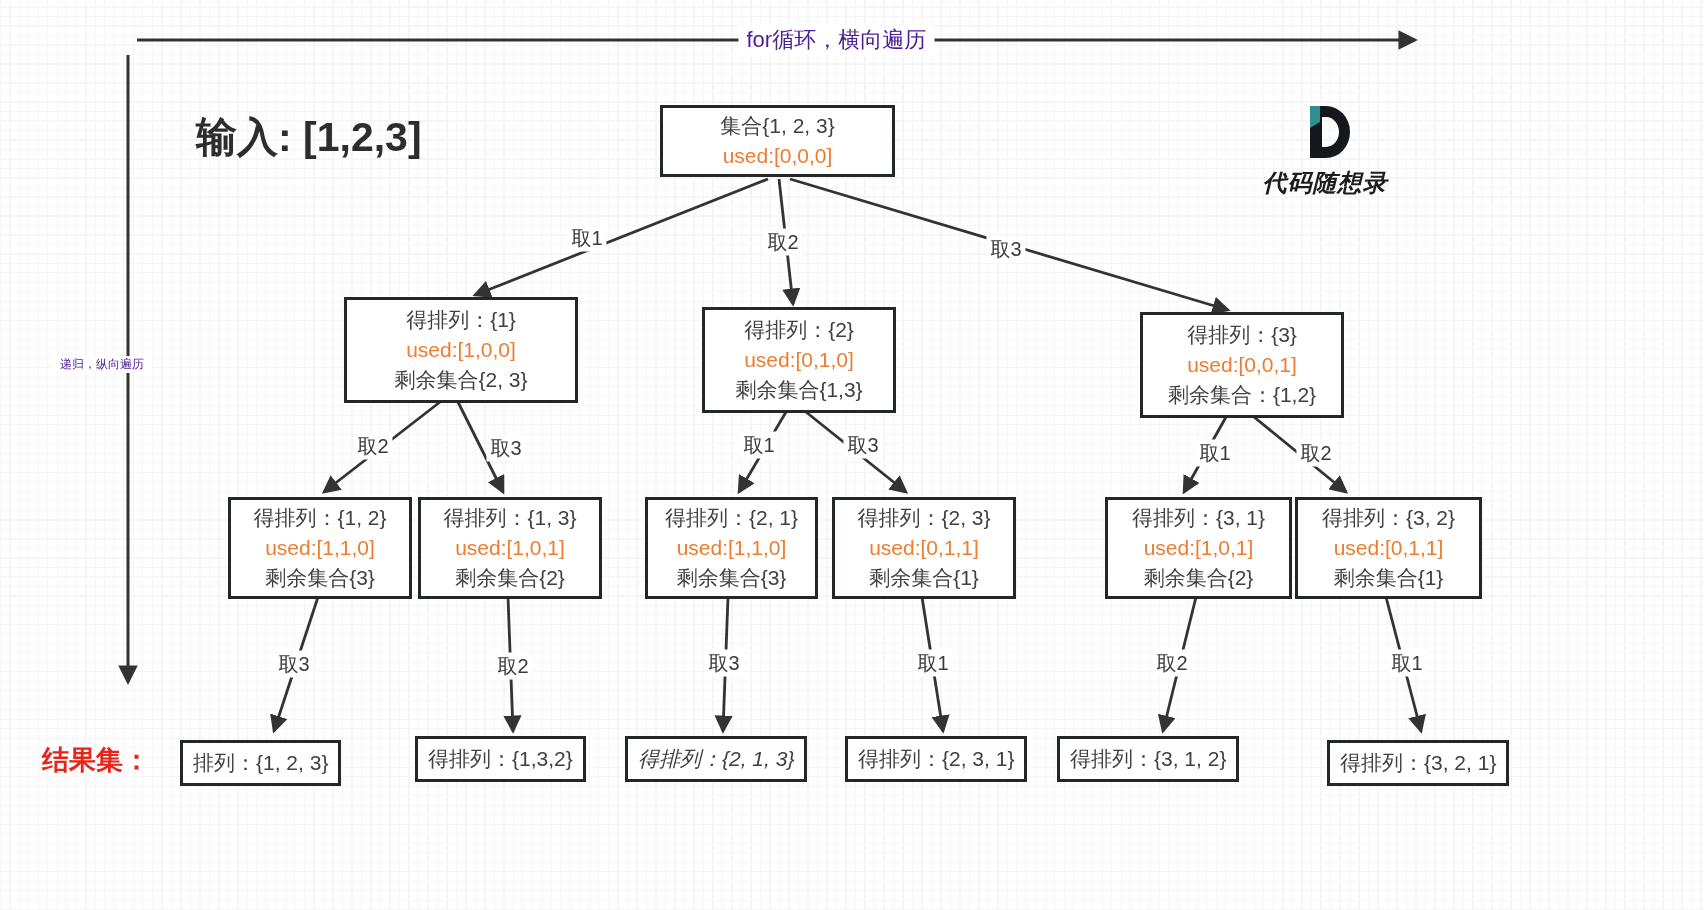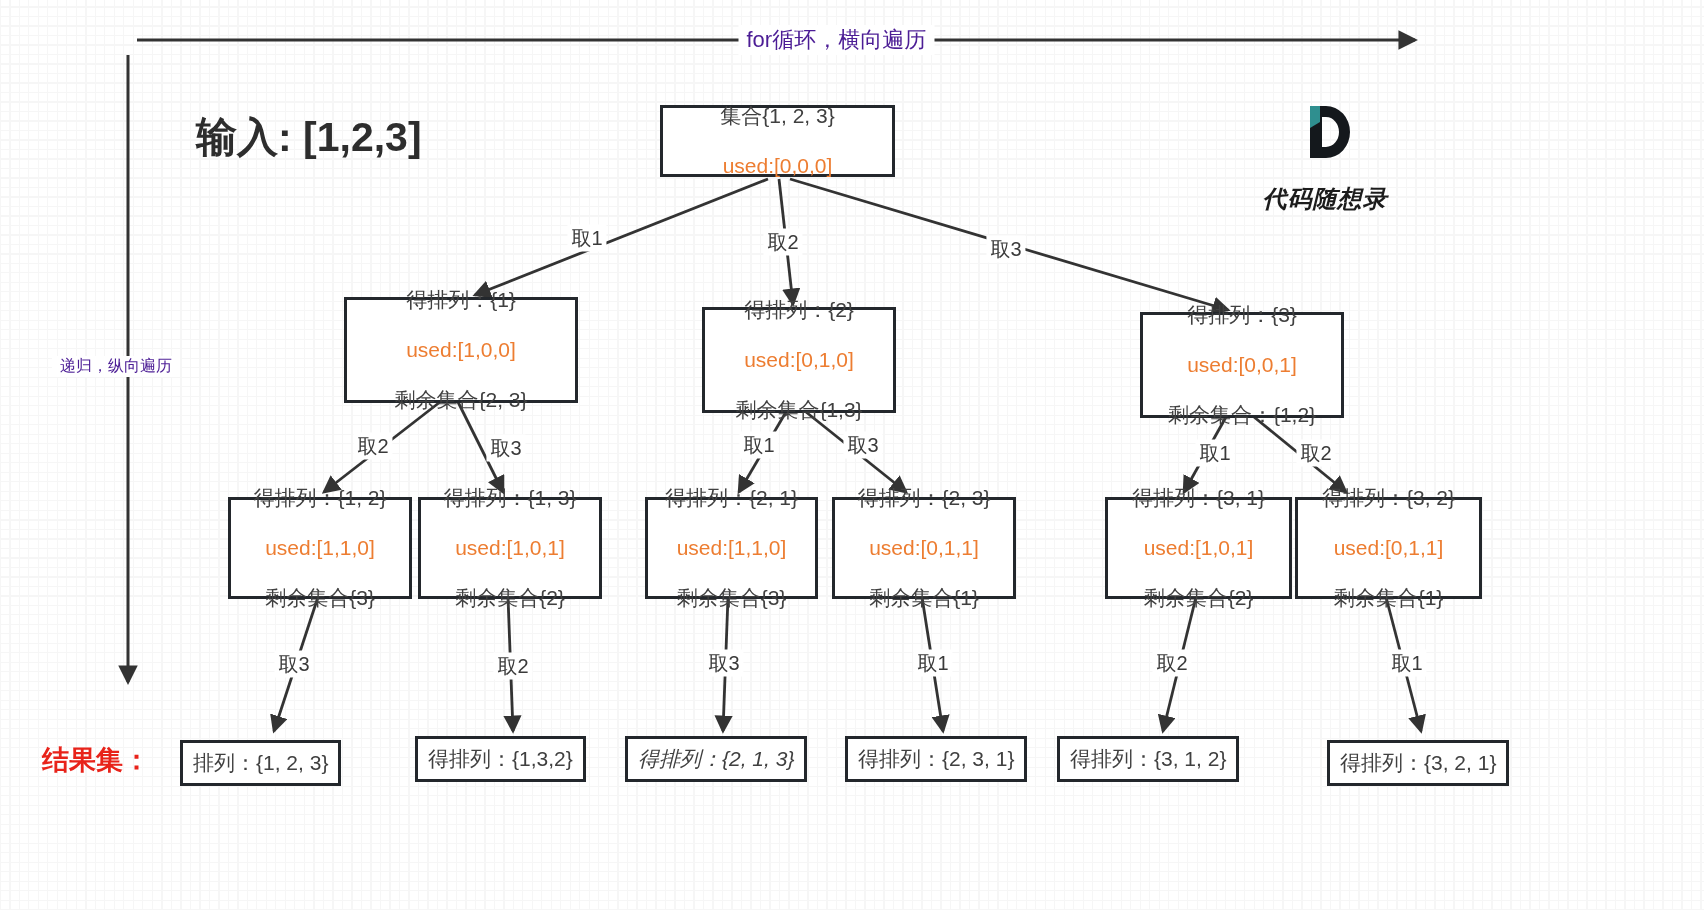--- a/index.html
+++ b/index.html
@@ -16,7 +16,7 @@
   .node{
     position:absolute;z-index:2;background:#fff;border:3px solid #23272c;
     display:flex;flex-direction:column;justify-content:center;align-items:center;
-    text-align:center;color:#404040;font-size:21px;line-height:1.42;gap:20px;
+    text-align:center;color:#404040;font-size:21px;line-height:1.42;
   }
   .node .used{color:var(--accent,#ED7D31);}
   .edge-label{

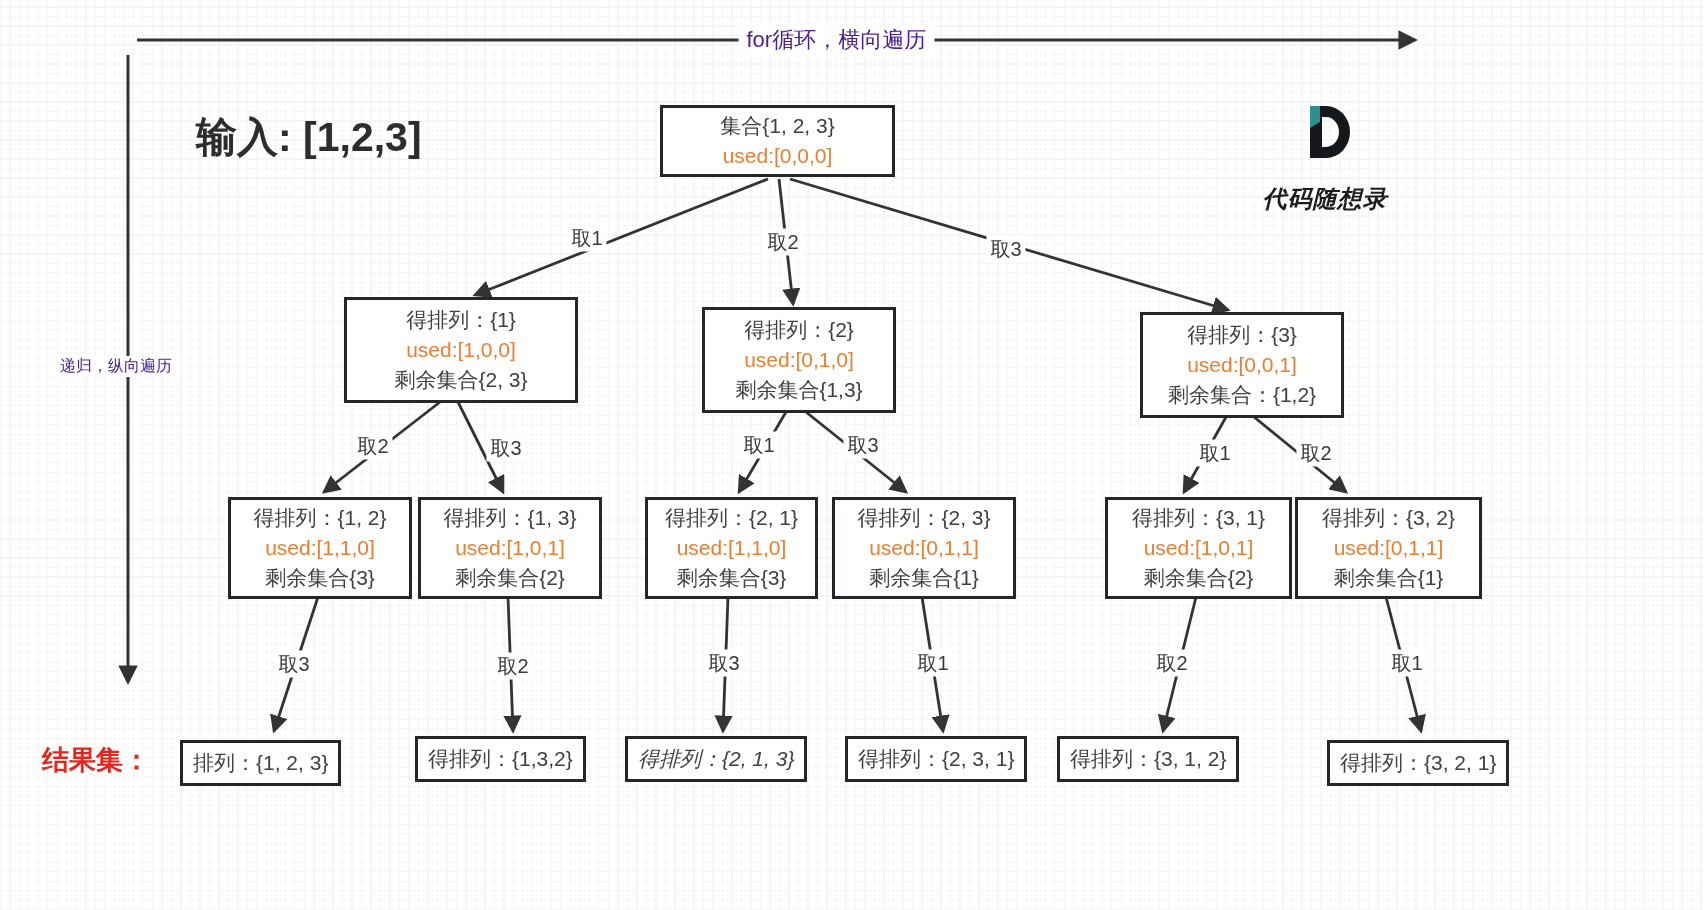--- a/index.html
+++ b/index.html
@@ -39,7 +39,7 @@
   }
   #logo{position:absolute;left:1240px;top:103px;width:170px;z-index:3;text-align:center;}
   #logo .logo-text{
-    display:block;margin-top:18px;font-family:"Liberation Serif","DejaVu Serif",serif;
+    display:block;margin-top:2px;font-family:"Liberation Serif","DejaVu Serif",serif;
     font-style:italic;font-weight:bold;font-size:24px;color:#1c1c1c;letter-spacing:1px;
   }
   .result-node{height:36px;padding:2px 10px;flex-direction:row;white-space:nowrap;}

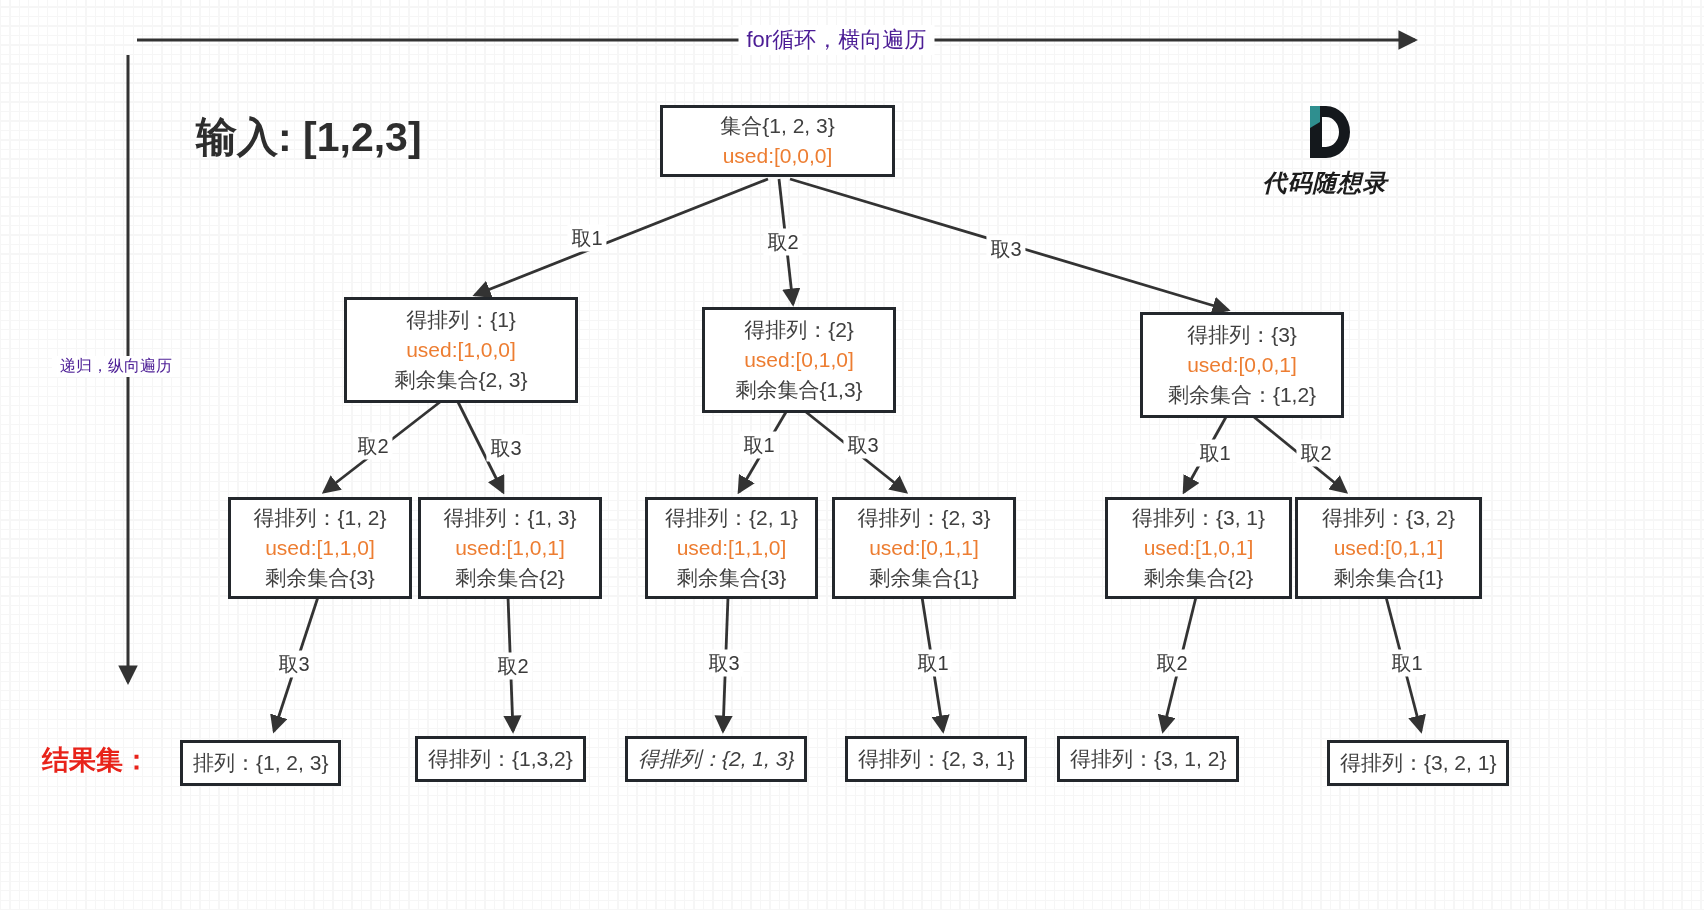--- a/index.html
+++ b/index.html
@@ -28,7 +28,7 @@
     font-size:22px;color:#4c1d95;white-space:nowrap;
   }
   #top-axis-label{left:50%;top:40px;transform:translate(-58%,-50%);}
-  #left-axis-label{left:52px;top:356px;font-size:16px;}
+  #left-axis-label{left:52px;top:356px;font-size:12px;}
   #input-label{
     position:absolute;left:196px;top:110px;z-index:3;
     font-size:41px;font-weight:bold;color:#2d2d2d;

